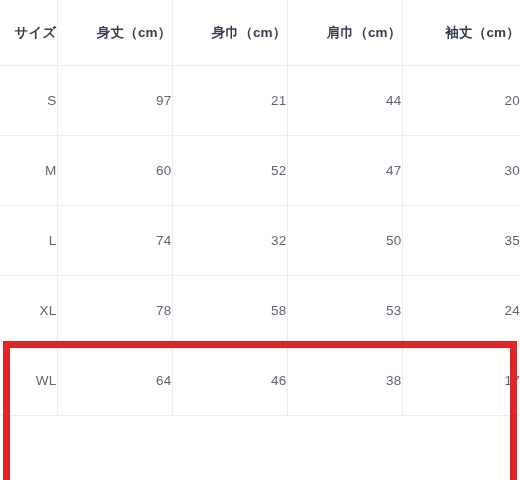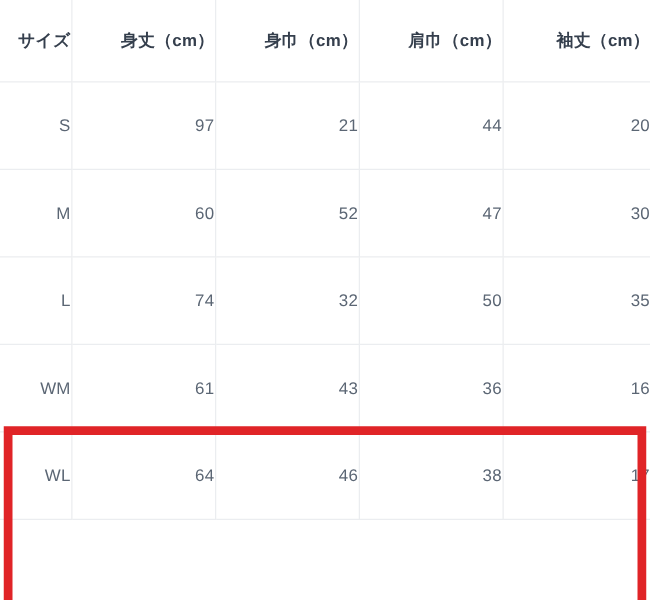--- a/index.html
+++ b/index.html
@@ -123,6 +123,13 @@
         <td>35</td>
       </tr>
       <tr>
+        <td>XL</td>
+        <td>78</td>
+        <td>58</td>
+        <td>53</td>
+        <td>24</td>
+      </tr>
+      <tr>
         <td>WM</td>
         <td>61</td>
         <td>43</td>

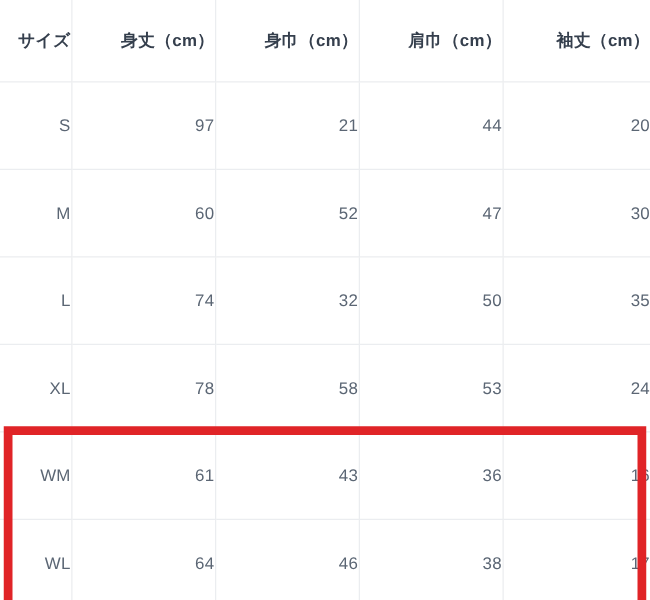--- a/index.html
+++ b/index.html
@@ -130,13 +130,6 @@
         <td>24</td>
       </tr>
       <tr>
-        <td>WM</td>
-        <td>61</td>
-        <td>43</td>
-        <td>36</td>
-        <td>16</td>
-      </tr>
-      <tr>
         <td>WL</td>
         <td>64</td>
         <td>46</td>

